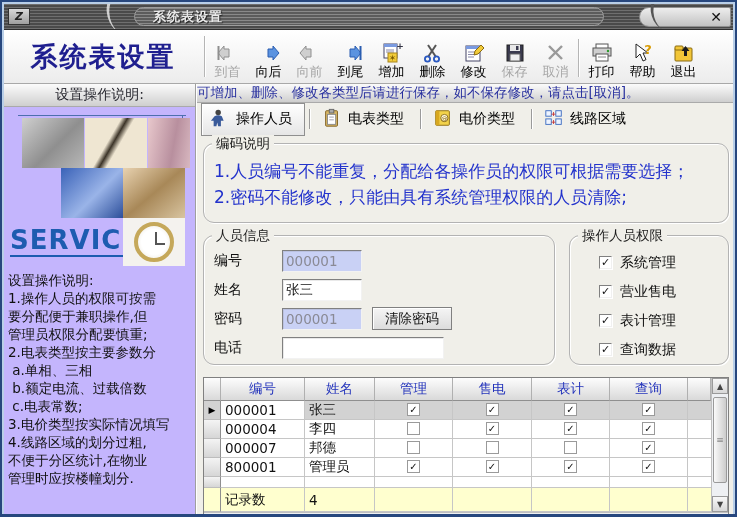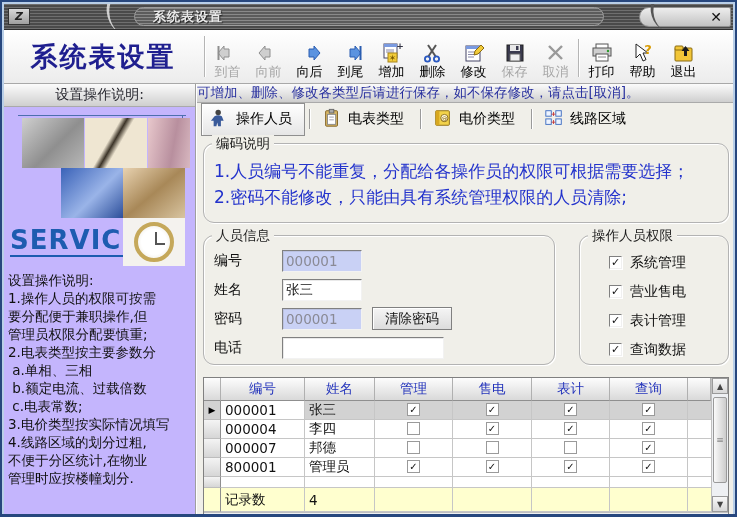--- a/index.html
+++ b/index.html
@@ -162,6 +162,14 @@
           </span>
           <span class="tlabel">到首</span>
         </div>
+        <div class="tbtn">
+          <span class="ticon">
+            <svg width="22" height="22" viewBox="0 0 22 22">
+              <path d="M10 7 h5 v-3 l6 7 -6 7 v-3 h-5 z" fill="#5b93e0" stroke="#2a5db0"></path>
+            </svg>
+          </span>
+          <span class="tlabel">向后</span>
+        </div>
         <div class="tbtn disabled">
           <span class="ticon">
             <svg width="22" height="22" viewBox="0 0 22 22">
@@ -169,14 +177,6 @@
             </svg>
           </span>
           <span class="tlabel">向前</span>
-        </div>
-        <div class="tbtn">
-          <span class="ticon">
-            <svg width="22" height="22" viewBox="0 0 22 22">
-              <path d="M10 7 h5 v-3 l6 7 -6 7 v-3 h-5 z" fill="#5b93e0" stroke="#2a5db0"></path>
-            </svg>
-          </span>
-          <span class="tlabel">向后</span>
         </div>
         <div class="tbtn">
           <span class="ticon">

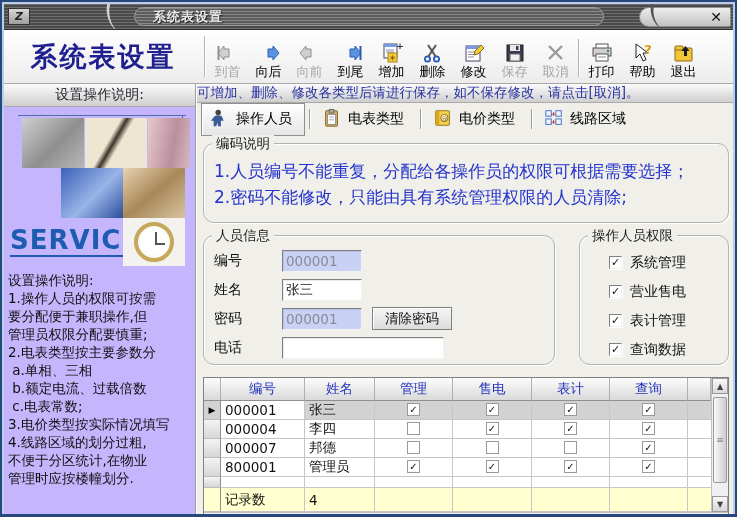--- a/index.html
+++ b/index.html
@@ -77,7 +77,7 @@
   .gb-title{position:absolute;top:-9px;left:8px;background:#f0efe9;padding:0 4px;font-size:13.5px;color:#1c1c1c;}
   .coding{height:80px;margin-top:4px;padding:14px 8px 0 10px;}
   .coding-line{font-size:17px;color:#2333cc;line-height:26px;}
-  .mid-row{display:flex;margin-top:12px;gap:24px;}
+  .mid-row{display:flex;margin-top:12px;gap:14px;}
   .person{width:352px;height:130px;padding:10px 8px 0 10px;}
   .field-row{display:flex;align-items:center;height:29px;}
   .field-label{width:68px;font-size:14px;color:#111;}

